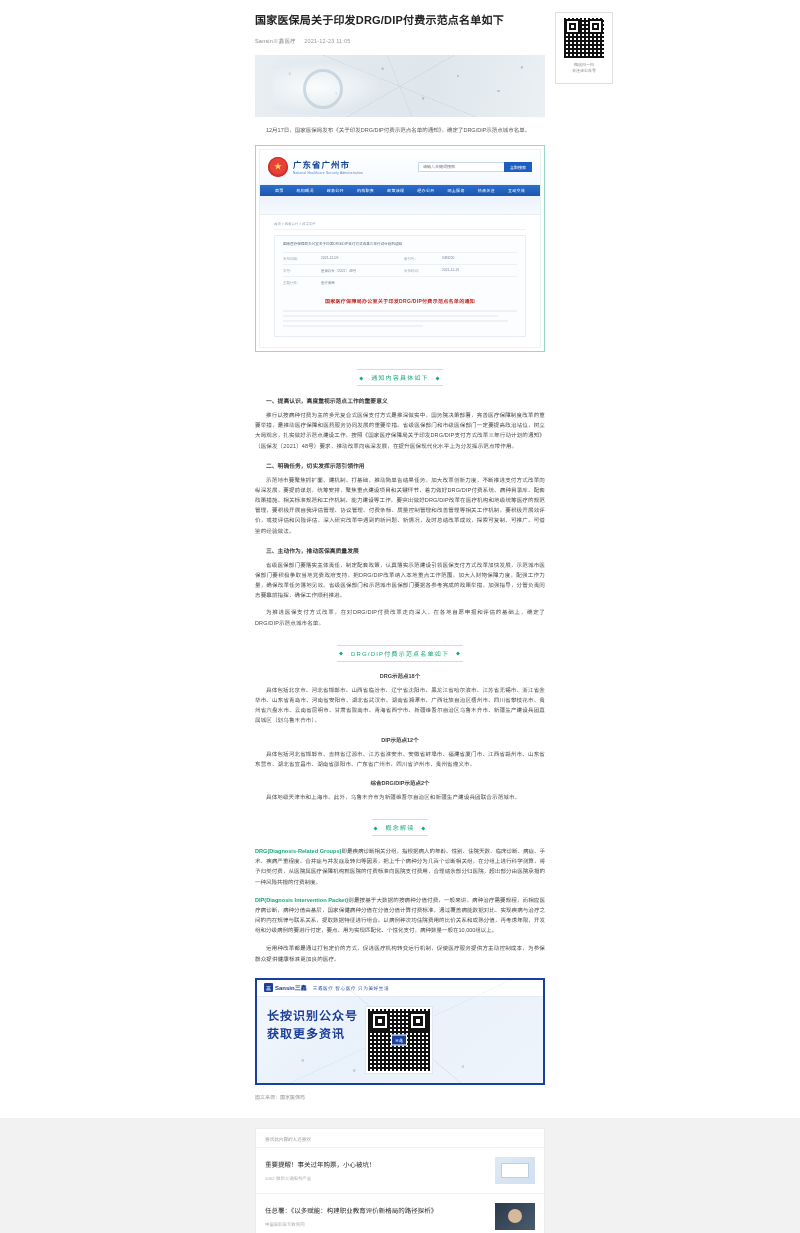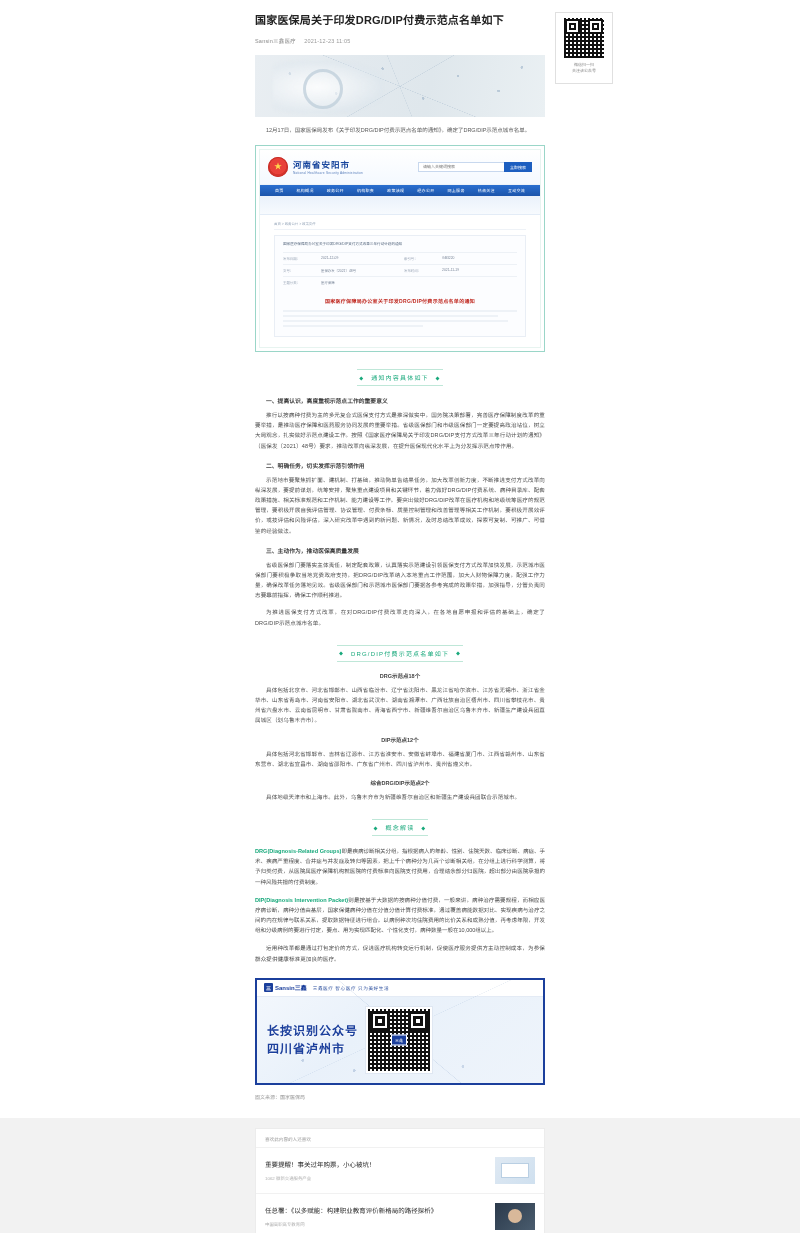--- a/index.html
+++ b/index.html
@@ -559,7 +559,7 @@
           <div class="gov-header">
             <div class="gov-emblem"></div>
             <div class="gov-names">
-              <div class="gov-name-cn">河南省安阳市</div>
+              <div class="gov-name-cn">广东省广州市</div>
               <div class="gov-name-en">National Healthcare Security Administration</div>
             </div>
             <div class="gov-search">

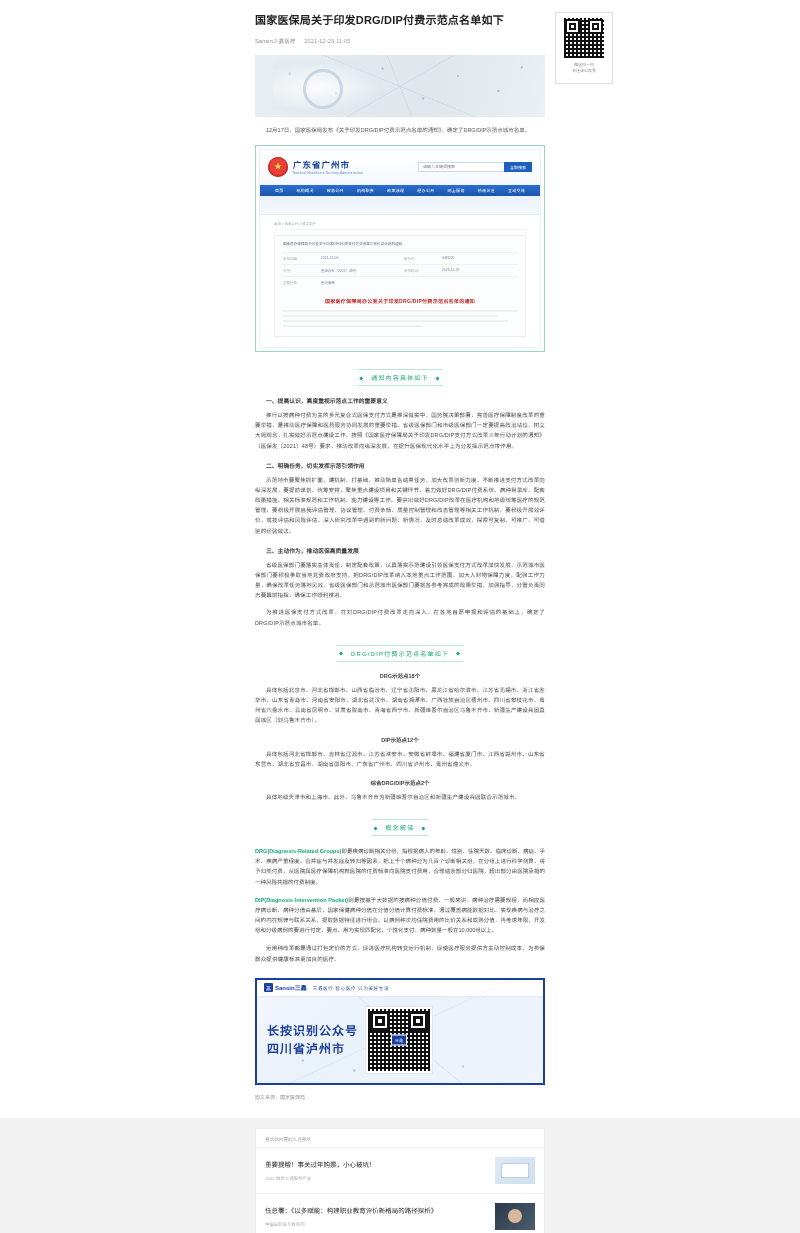--- a/index.html
+++ b/index.html
@@ -396,7 +396,6 @@
   }
   .promo-main {
     display: flex;
-    align-items: center;
     padding: 10px 10px 0 10px;
     gap: 8px;
     position: relative;

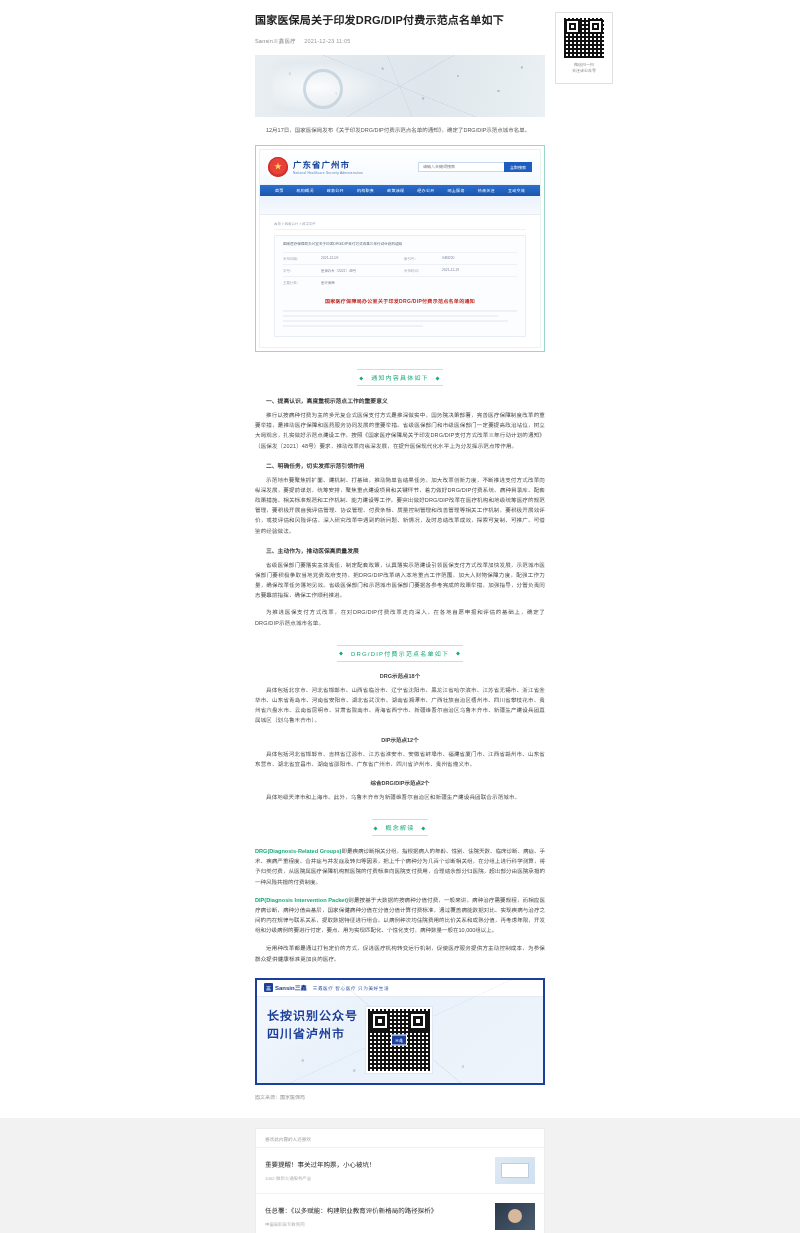--- a/index.html
+++ b/index.html
@@ -663,7 +663,7 @@
         <div class="promo-main">
           <div class="promo-text">
             <div>长按识别公众号</div>
-            <div>四川省泸州市</div>
+            <div>获取更多资讯</div>
           </div>
           <div class="promo-qr">
             <span class="center-logo">三鑫</span>

